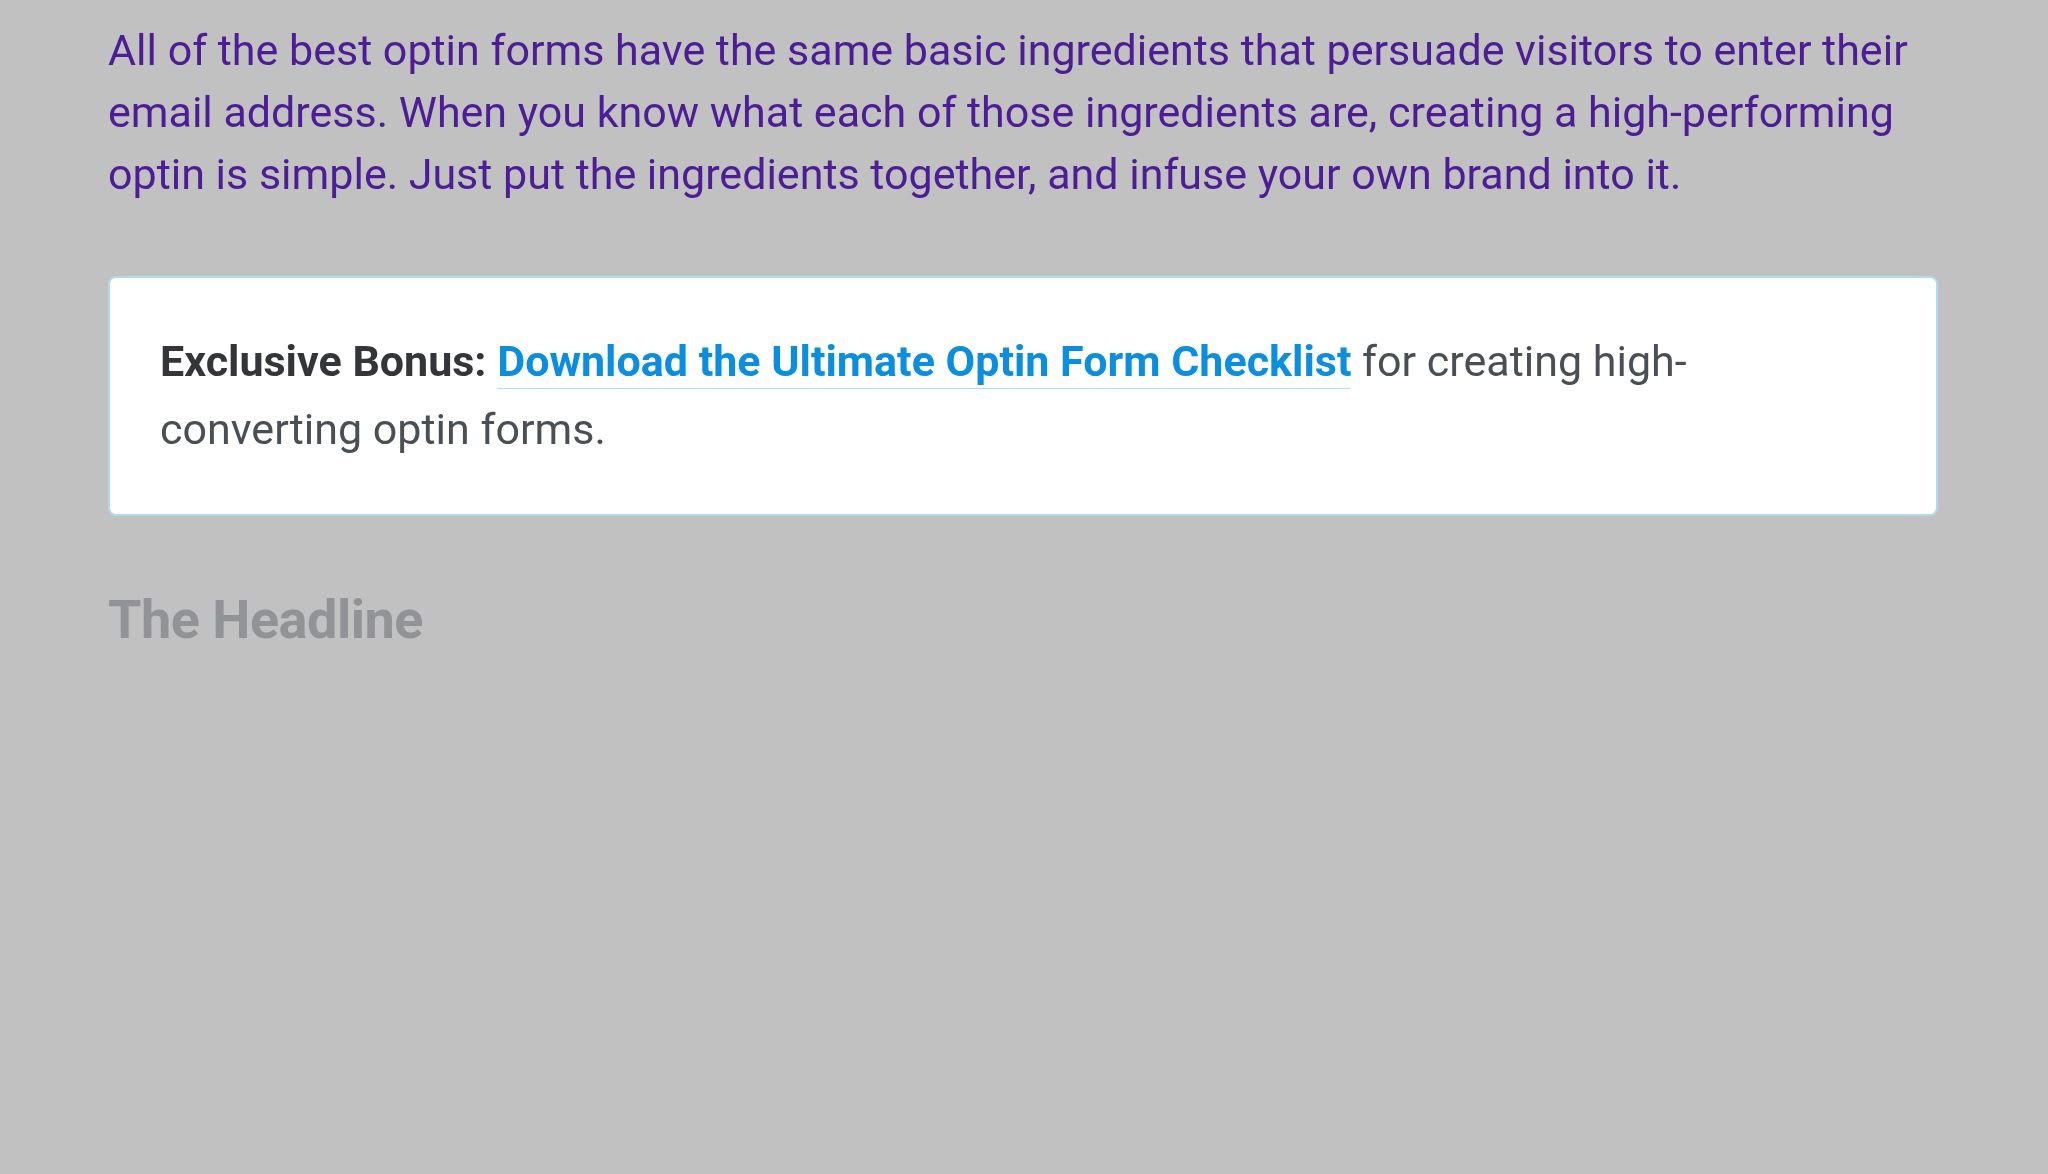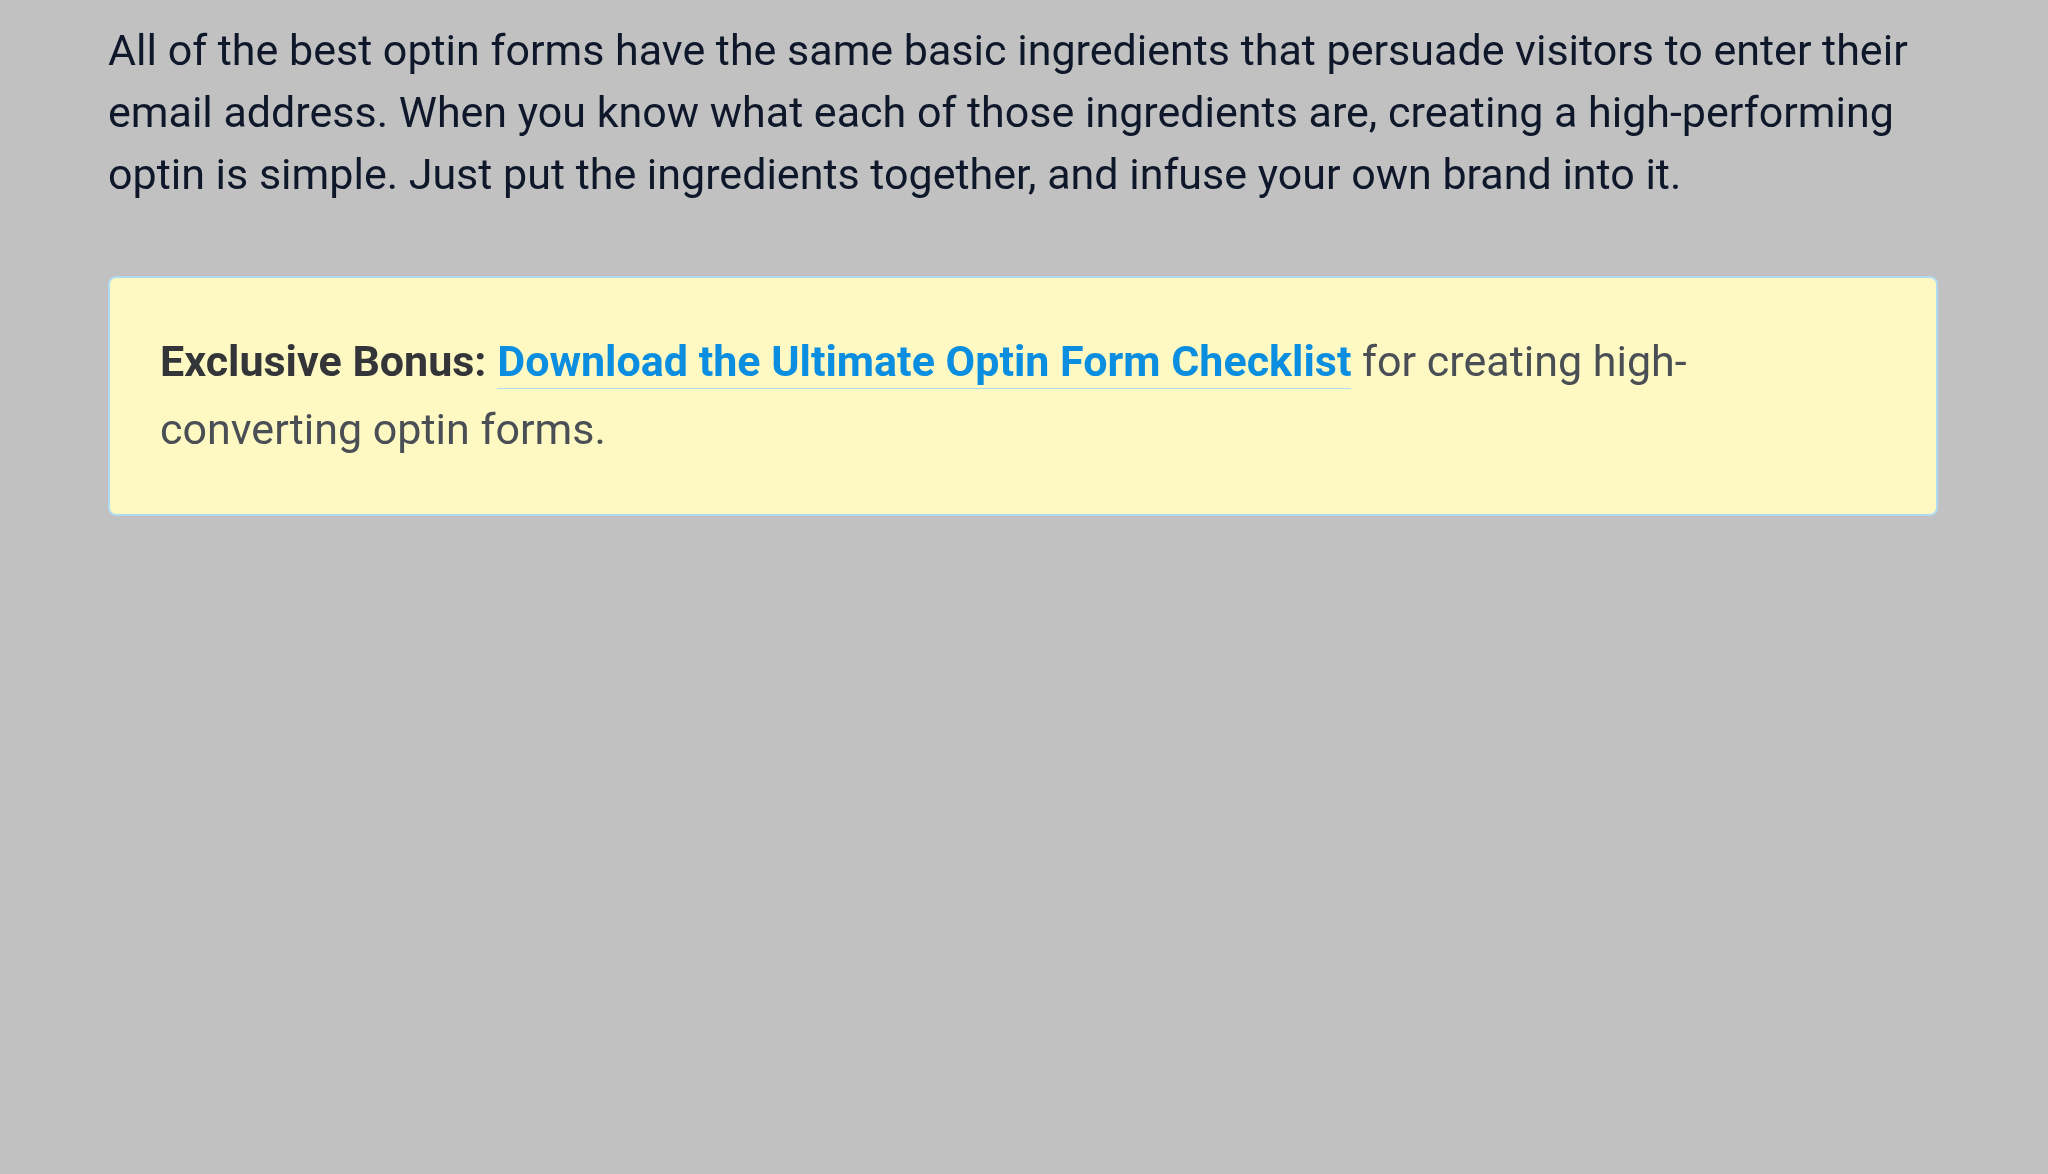--- a/index.html
+++ b/index.html
@@ -20,7 +20,7 @@
     .intro-paragraph {
       font-size: 43px;
       line-height: 1.44;
-      color: #0f172a;
+      color: #4c1d95;
       margin-bottom: 70px;
       font-weight: 400;
     }

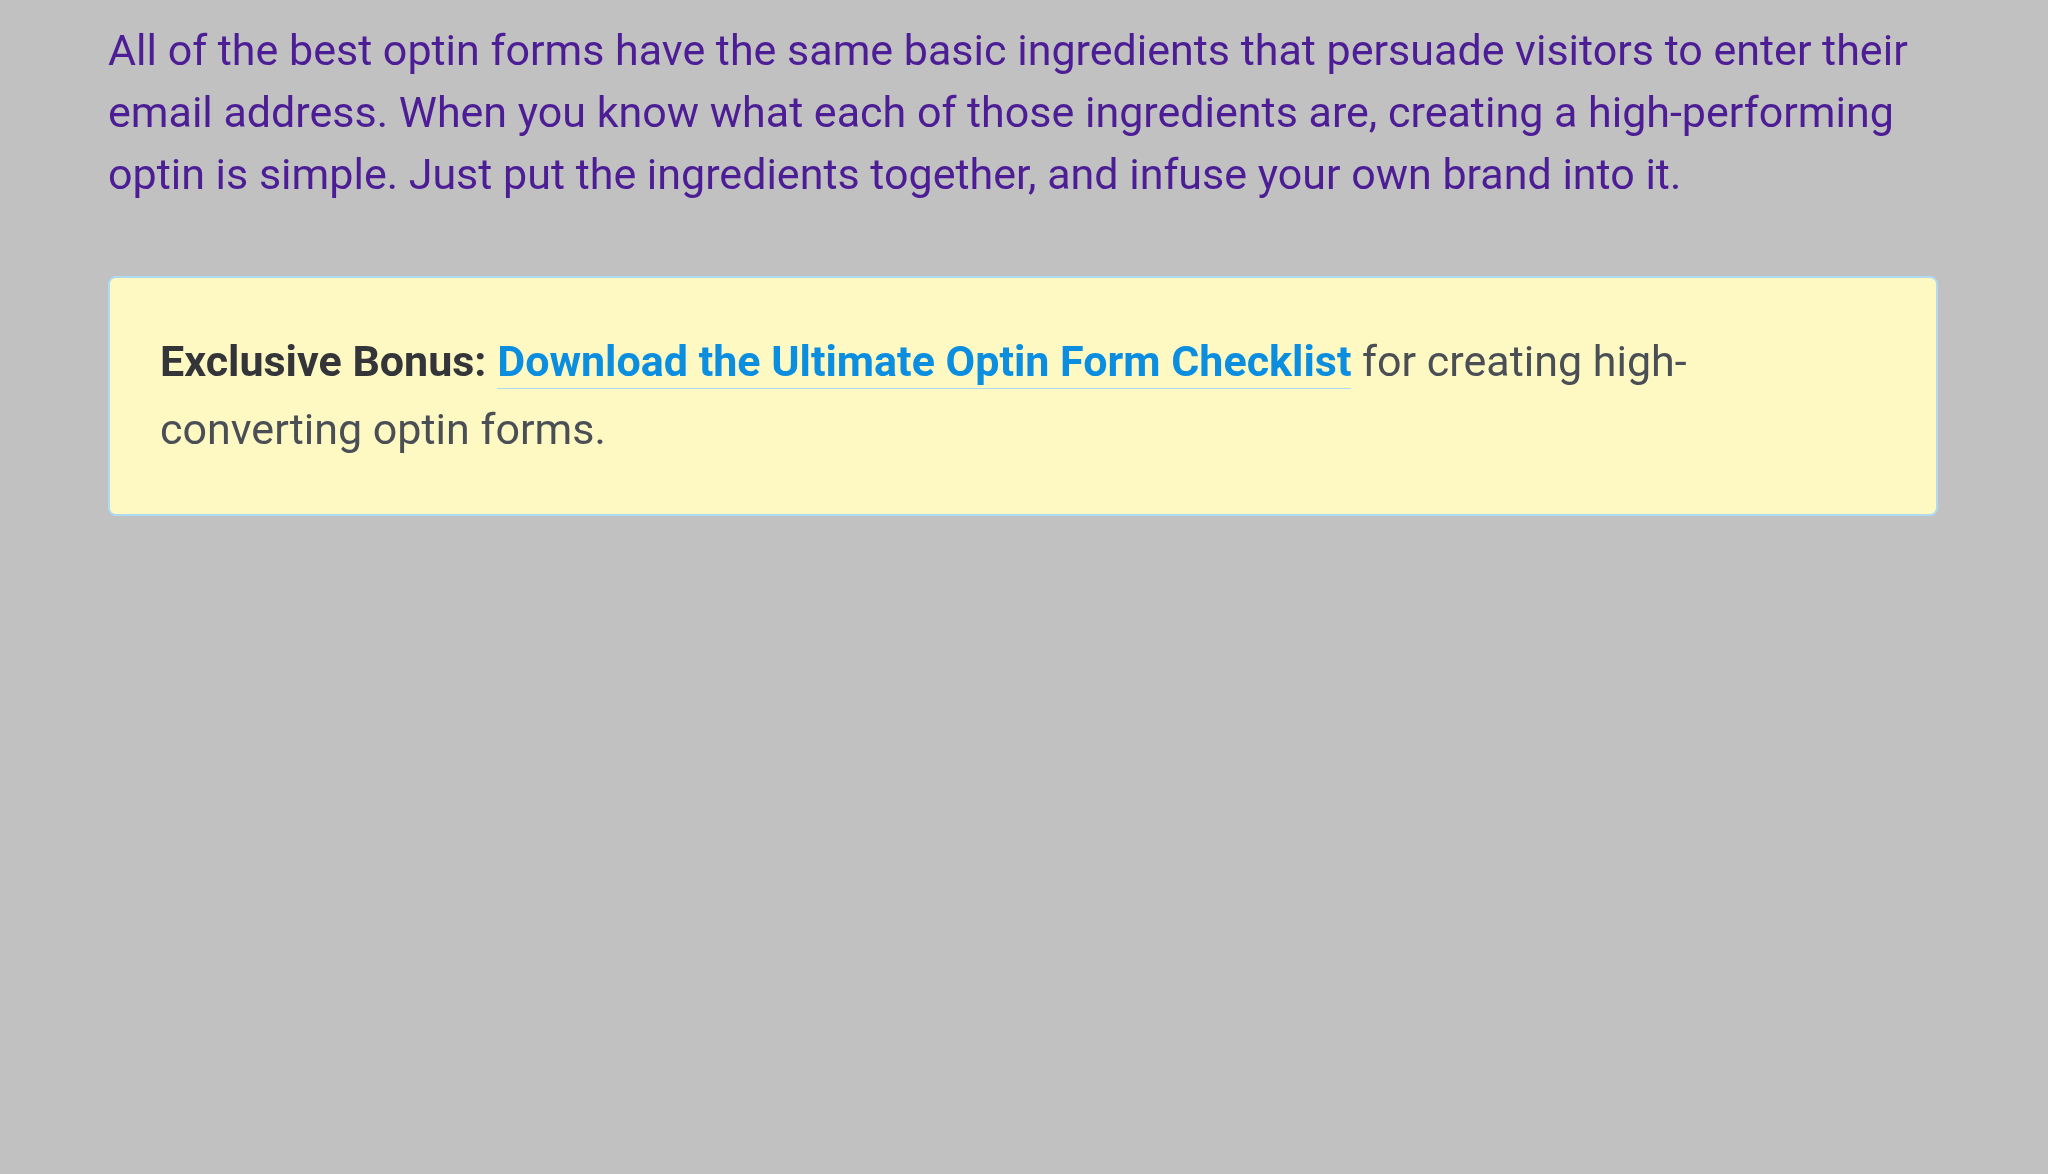--- a/index.html
+++ b/index.html
@@ -25,7 +25,7 @@
       font-weight: 400;
     }
     .callout-box {
-      background-color: #fef9c3;
+      background-color: #ffffff;
       border: 2px solid #b0d9f2;
       border-radius: 8px;
       padding: 50px 50px 50px 50px;

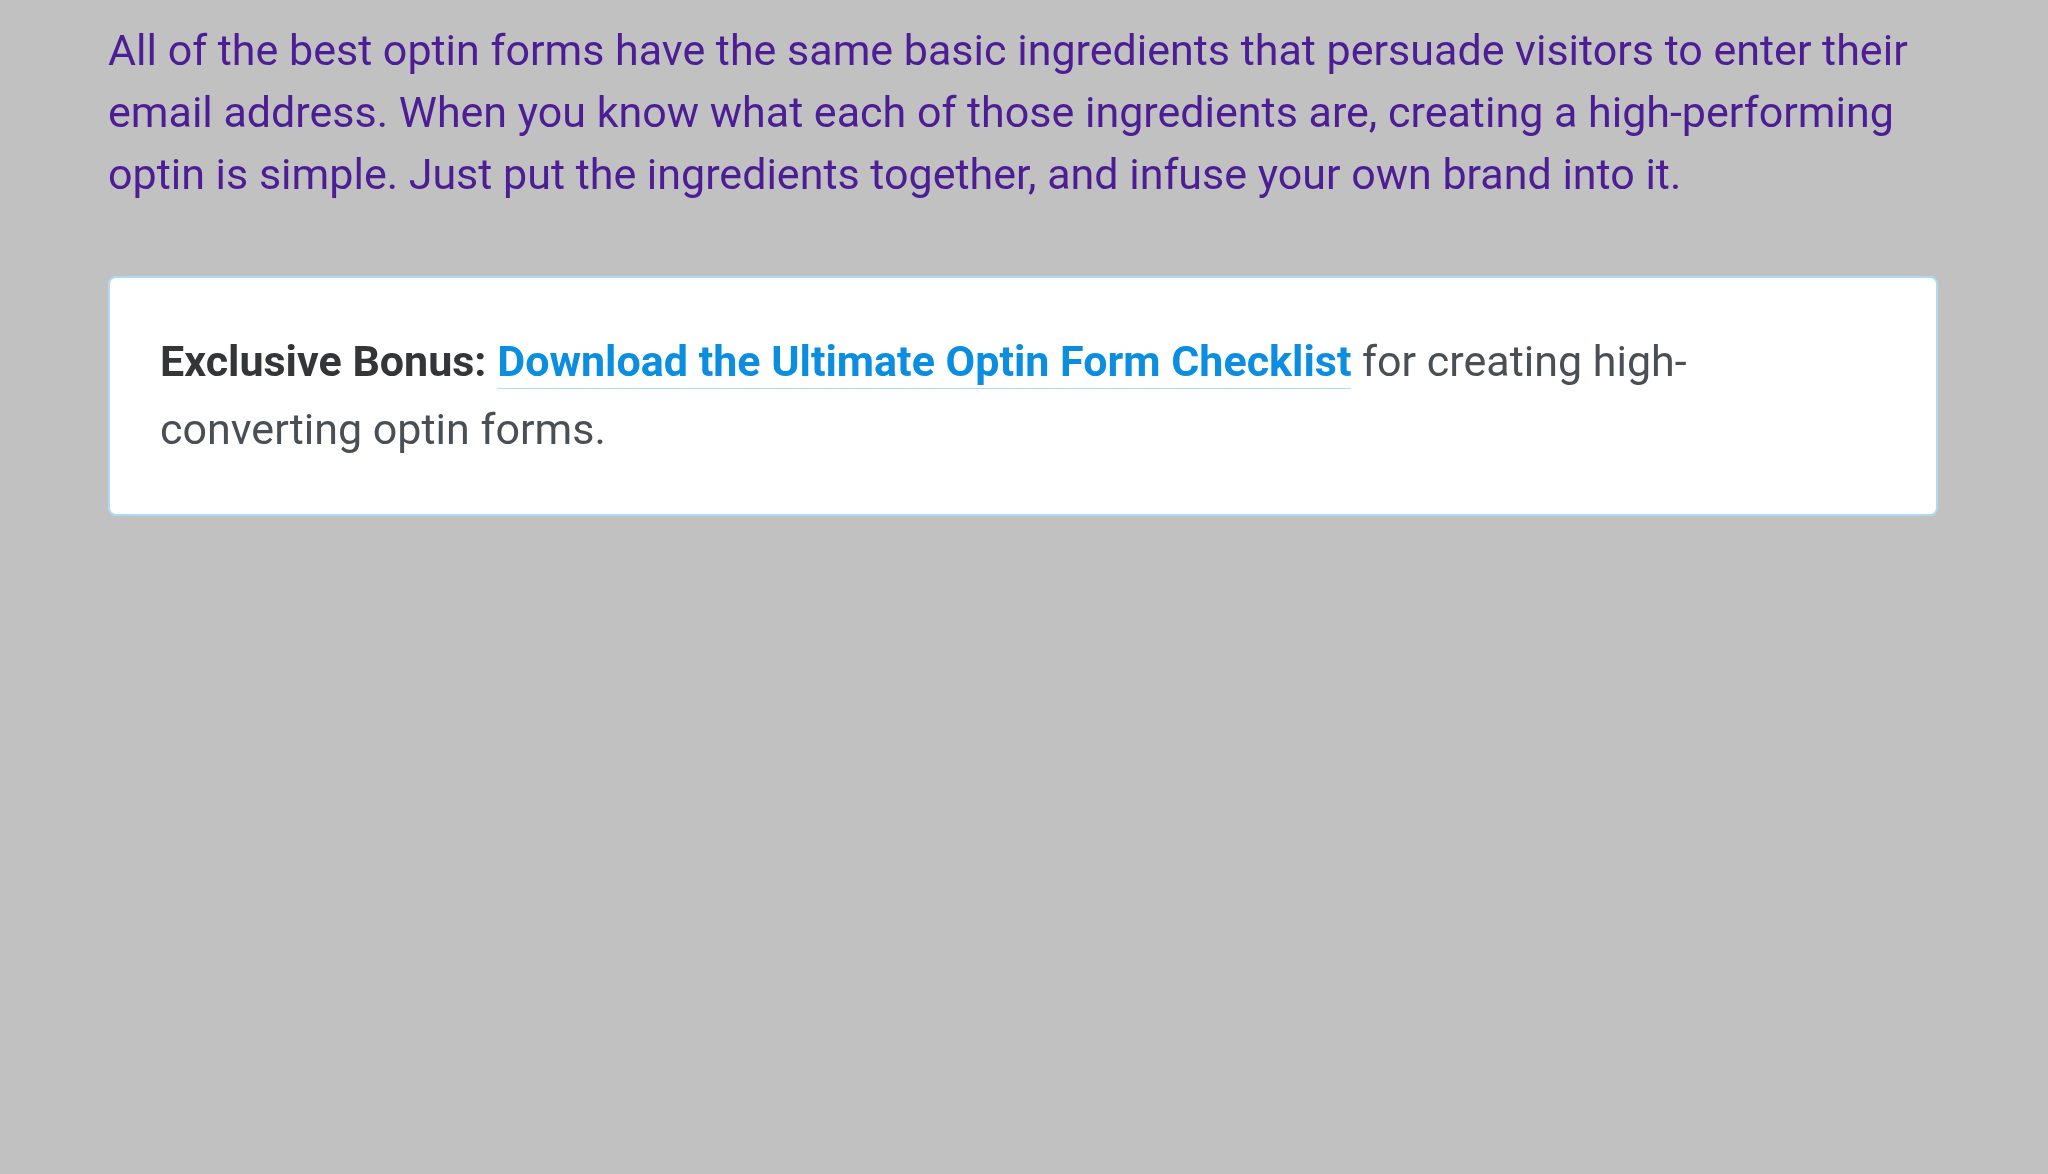--- a/index.html
+++ b/index.html
@@ -75,6 +75,7 @@
   </div>
 
 
+  <h2 class="section-heading">The Headline</h2>
 </div>
 
 </body></html>

